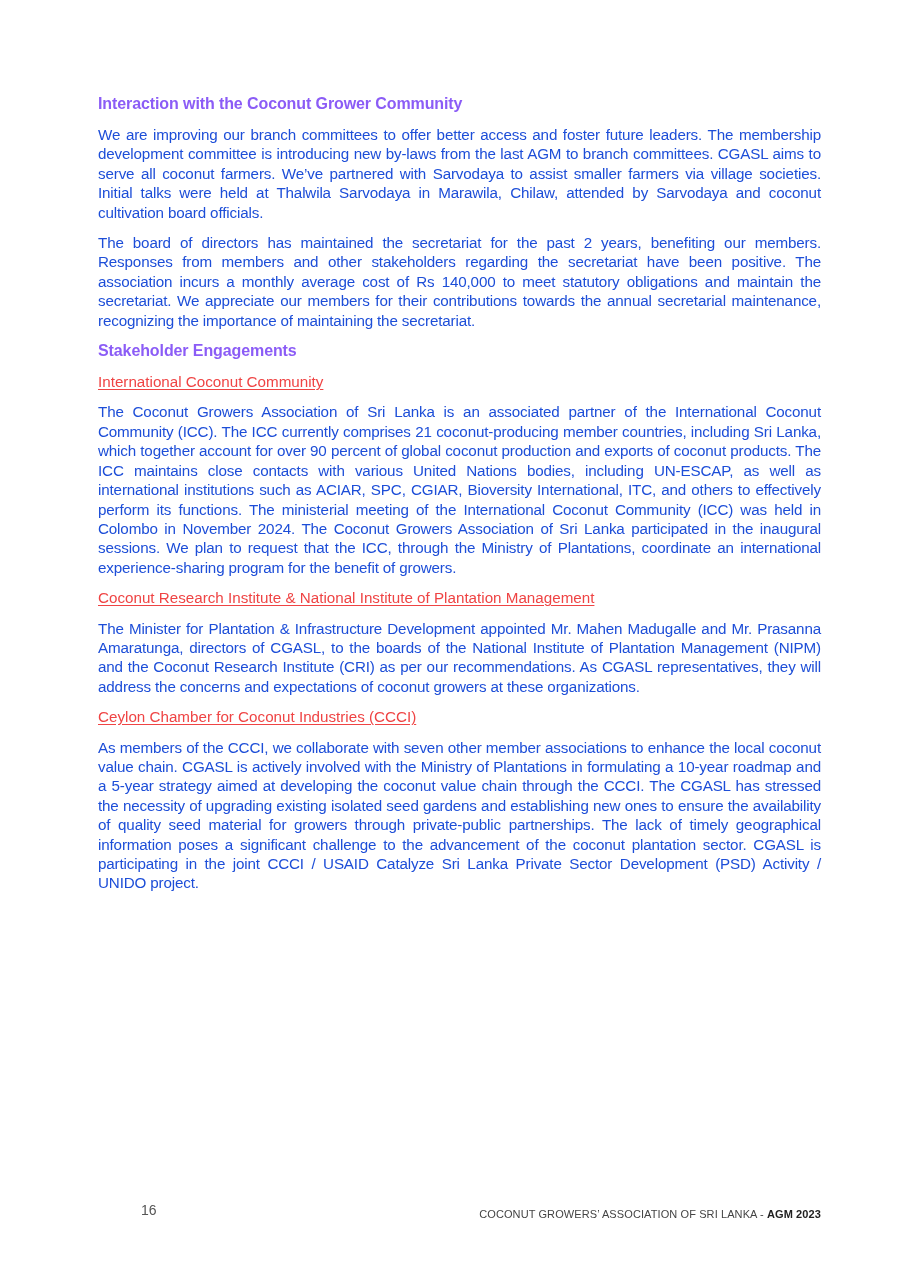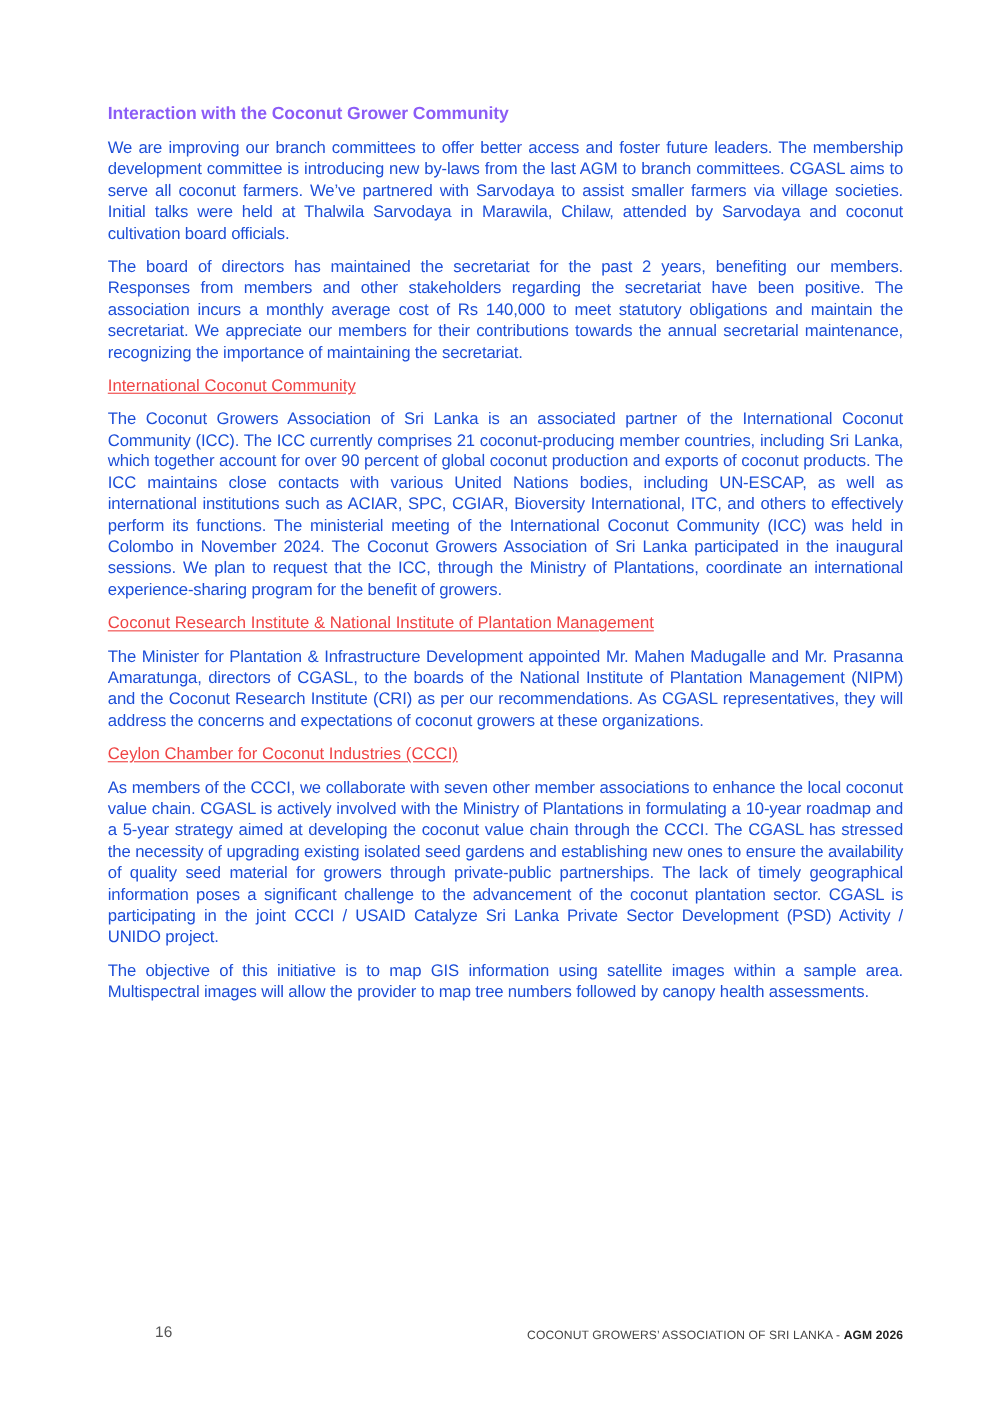--- a/index.html
+++ b/index.html
@@ -28,6 +28,7 @@
   </div>
 
   <div class="sec">
+    <h2>Stakeholder Engagements</h2>
 
     <div class="sub">International Coconut Community</div>
     <p>The Coconut Growers Association of Sri Lanka is an associated partner of the International Coconut Community (ICC). The ICC currently comprises 21 coconut-producing member countries, including Sri Lanka, which together account for over 90 percent of global coconut production and exports of coconut products. The ICC maintains close contacts with various United Nations bodies, including UN-ESCAP, as well as international institutions such as ACIAR, SPC, CGIAR, Bioversity International, ITC, and others to effectively perform its functions. The ministerial meeting of the International Coconut Community (ICC) was held in Colombo in November 2024. The Coconut Growers Association of Sri Lanka participated in the inaugural sessions. We plan to request that the ICC, through the Ministry of Plantations, coordinate an international experience-sharing program for the benefit of growers.</p>

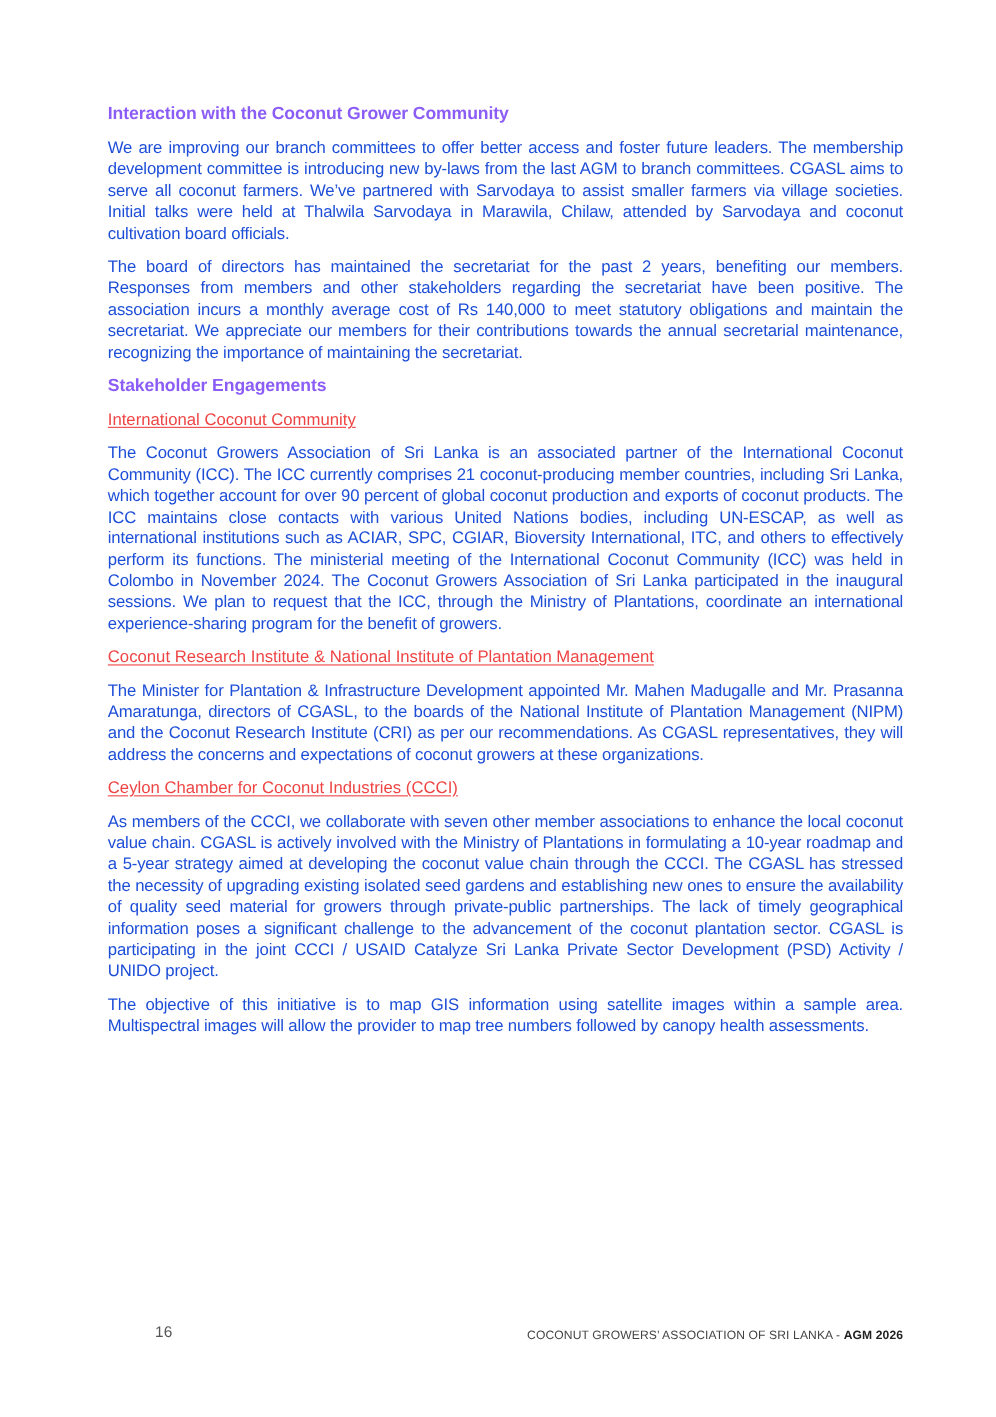--- a/index.html
+++ b/index.html
@@ -38,7 +38,6 @@
 
     <div class="sub">Ceylon Chamber for Coconut Industries (CCCI)</div>
     <p>As members of the CCCI, we collaborate with seven other member associations to enhance the local coconut value chain. CGASL is actively involved with the Ministry of Plantations in formulating a 10-year roadmap and a 5-year strategy aimed at developing the coconut value chain through the CCCI. The CGASL has stressed the necessity of upgrading existing isolated seed gardens and establishing new ones to ensure the availability of quality seed material for growers through private-public partnerships. The lack of timely geographical information poses a significant challenge to the advancement of the coconut plantation sector. CGASL is participating in the joint CCCI / USAID Catalyze Sri Lanka Private Sector Development (PSD) Activity / UNIDO project.</p>
-    <p>The objective of this initiative is to map GIS information using satellite images within a sample area. Multispectral images will allow the provider to map tree numbers followed by canopy health assessments.</p>
   </div>
 </div>
 

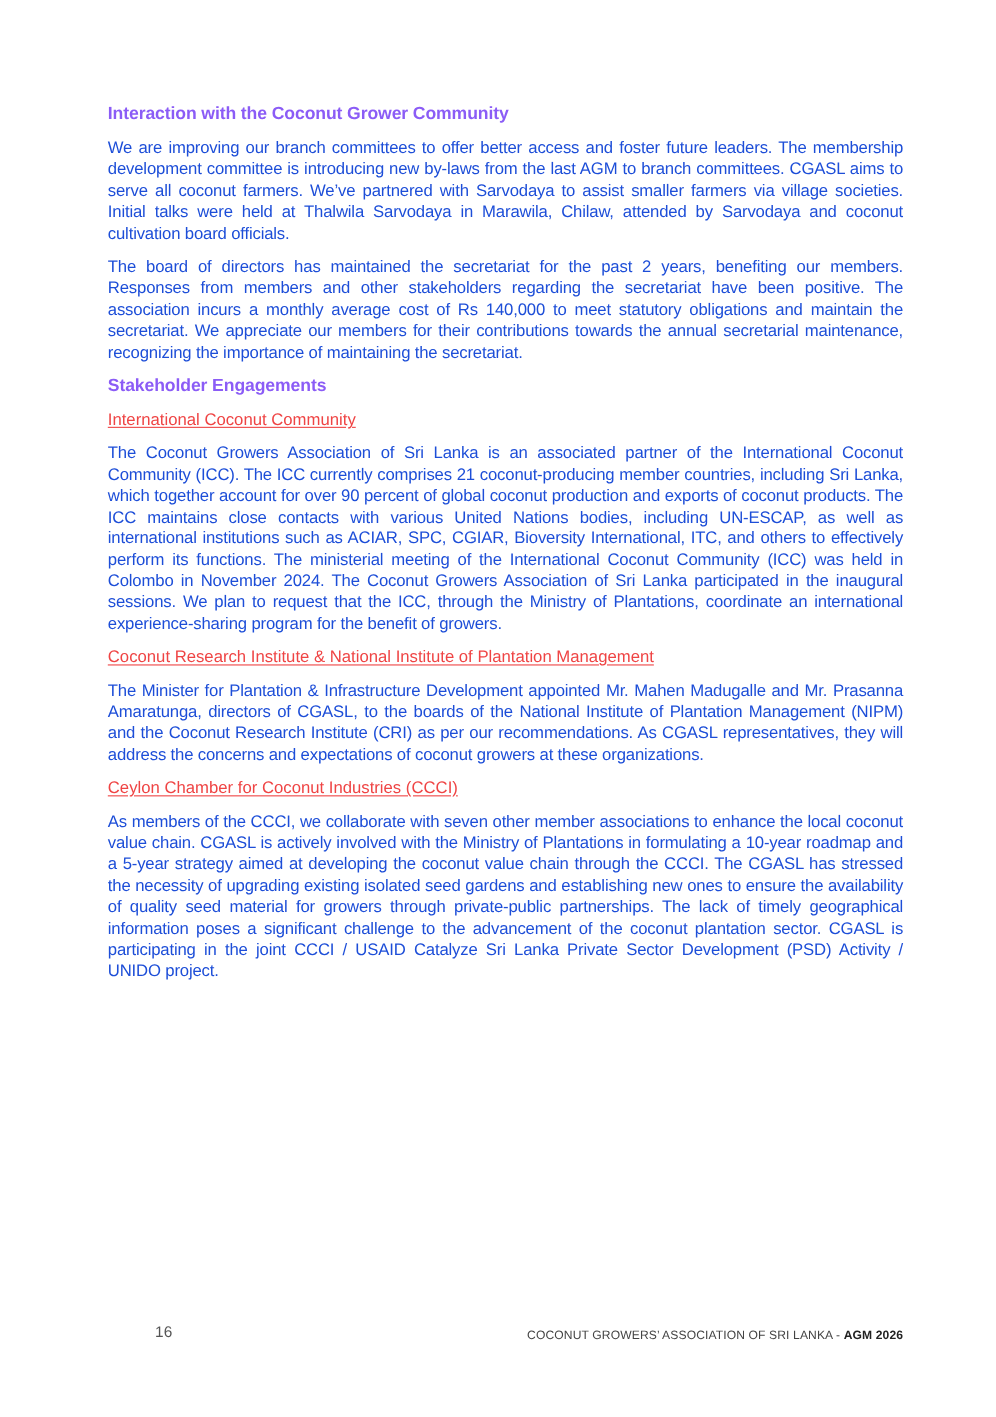--- a/index.html
+++ b/index.html
@@ -42,6 +42,6 @@
 </div>
 
 <div class="pagenum">16</div>
-<div class="footer"><span>COCONUT GROWERS’ ASSOCIATION OF  SRI LANKA  - </span><b>AGM 2026</b></div>
+<div class="footer"><span>COCONUT GROWERS’ ASSOCIATION OF  SRI LANKA  - </span><b>AGM 2023</b></div>
 
 </body></html>

